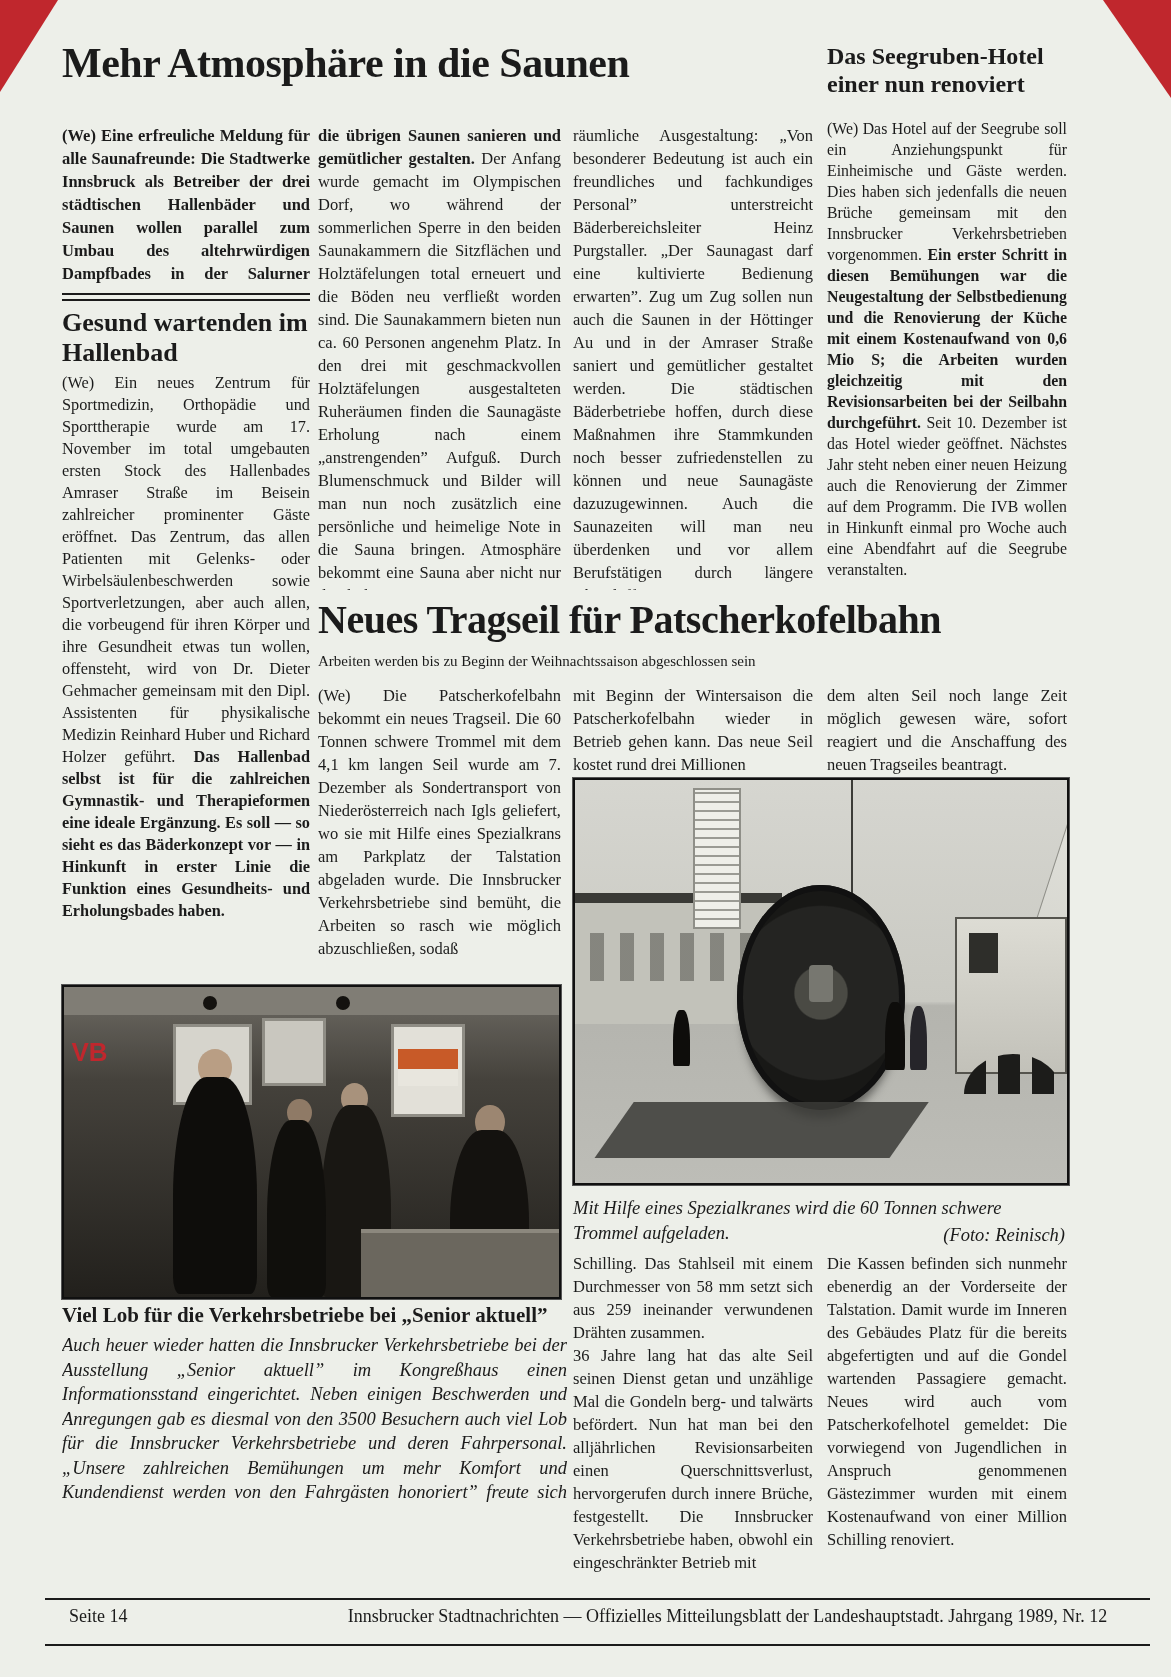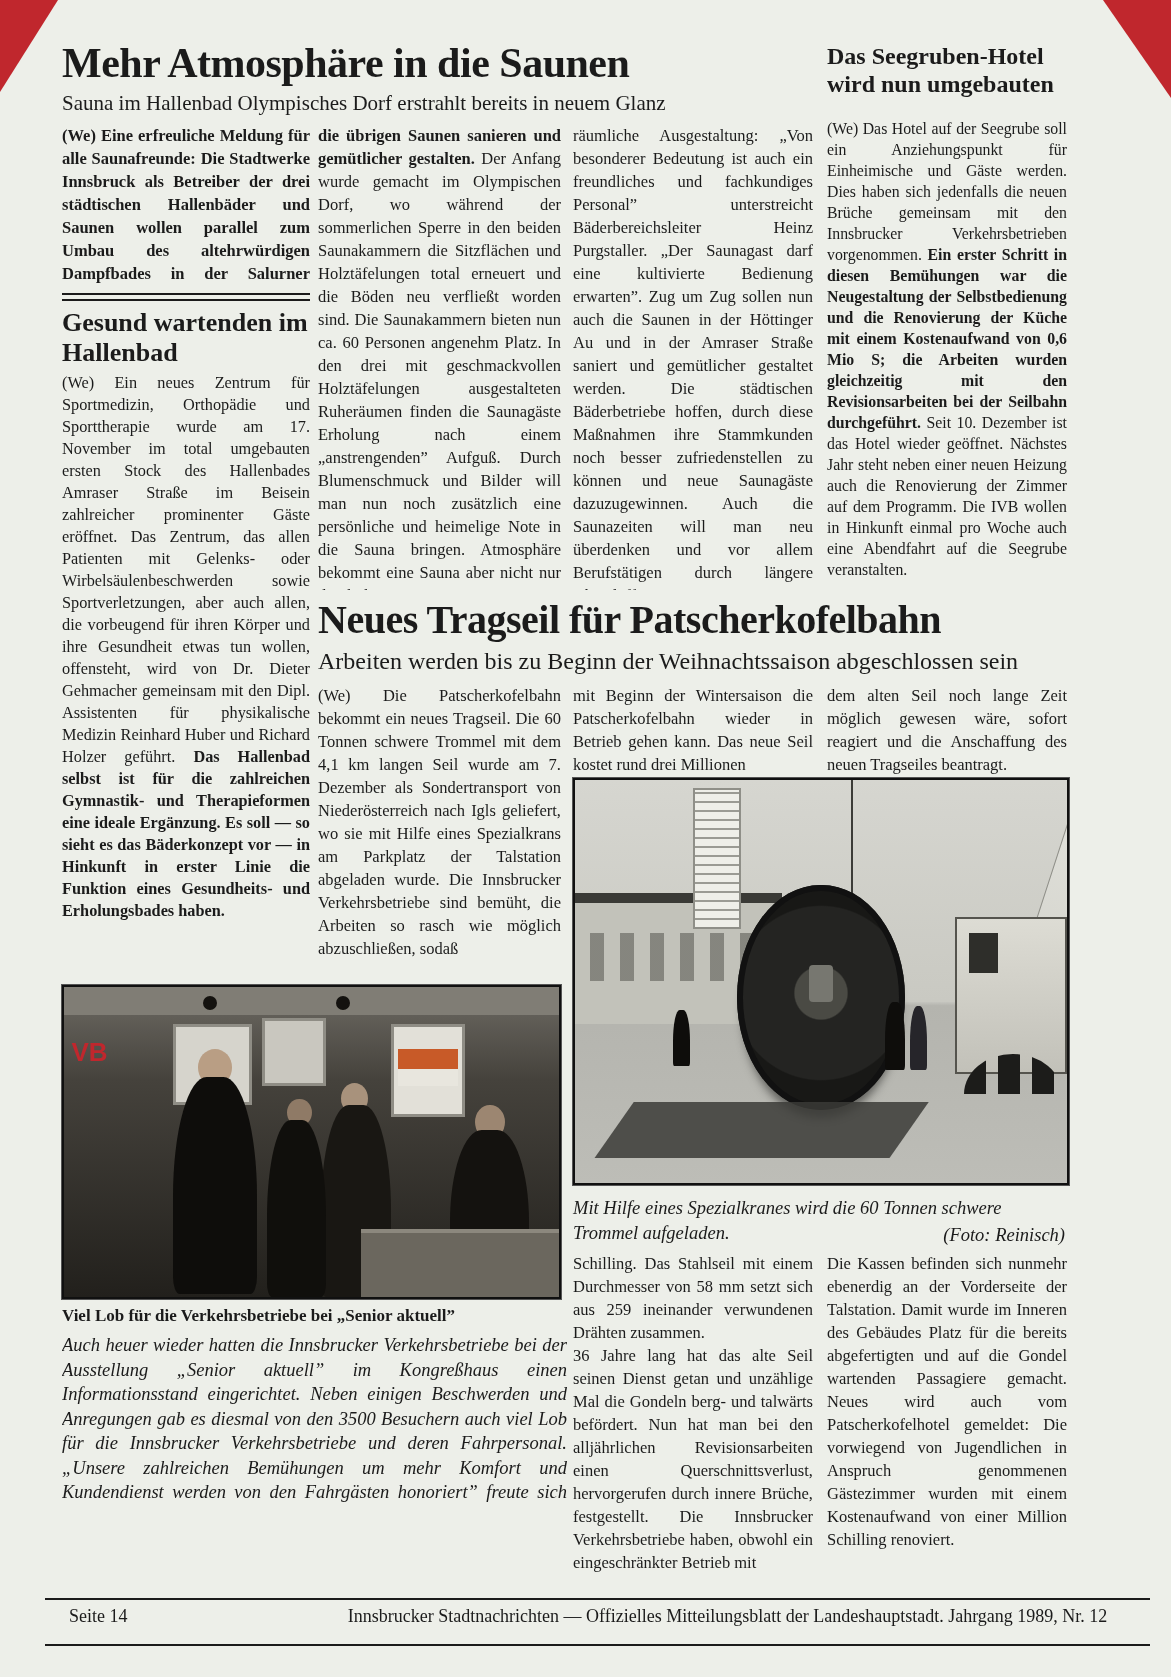--- a/index.html
+++ b/index.html
@@ -60,7 +60,7 @@
     <span>räumliche Ausgestaltung: „Von besonderer Bedeutung ist auch ein freundliches und fachkundiges Personal” unterstreicht Bäderbereichsleiter Heinz Purgstaller. „Der Saunagast darf eine kultivierte Bedienung erwarten”. Zug um Zug sollen nun auch die Saunen in der Höttinger Au und in der Amraser Straße saniert und gemütlicher gestaltet werden. Die städtischen Bäderbetriebe hoffen, durch diese Maßnahmen ihre Stammkunden noch besser zufriedenstellen zu können und neue Saunagäste dazuzugewinnen. Auch die Saunazeiten will man neu überdenken und vor allem Berufstätigen durch längere Abendöffnungszeiten einen Saunabesuch ermöglichen.</span>
   </div>
 
-  <h2 class="abs colhead" style="left:827px;top:42px;width:240px;">Das Seegruben-Hotel wird nun umgebauten</h2>
+  <h2 class="abs colhead" style="left:827px;top:42px;width:240px;">Das Seegruben-Hotel einer nun renoviert</h2>
   <div class="abs j" style="left:827px;top:118px;width:240px;height:464px;overflow:hidden;font-size:15.8px;line-height:21px;">
     <span>(We) Das Hotel auf der Seegrube soll ein Anziehungspunkt für Einheimische und Gäste werden. Dies haben sich jedenfalls die neuen Brüche gemeinsam mit den Innsbrucker Verkehrsbetrieben vorgenommen.</span>
     <b>Ein erster Schritt in diesen Bemühungen war die Neugestaltung der Selbstbedienung und die Renovierung der Küche mit einem Kostenaufwand von 0,6 Mio S; die Arbeiten wurden gleichzeitig mit den Revisionsarbeiten bei der Seilbahn durchgeführt.</b>

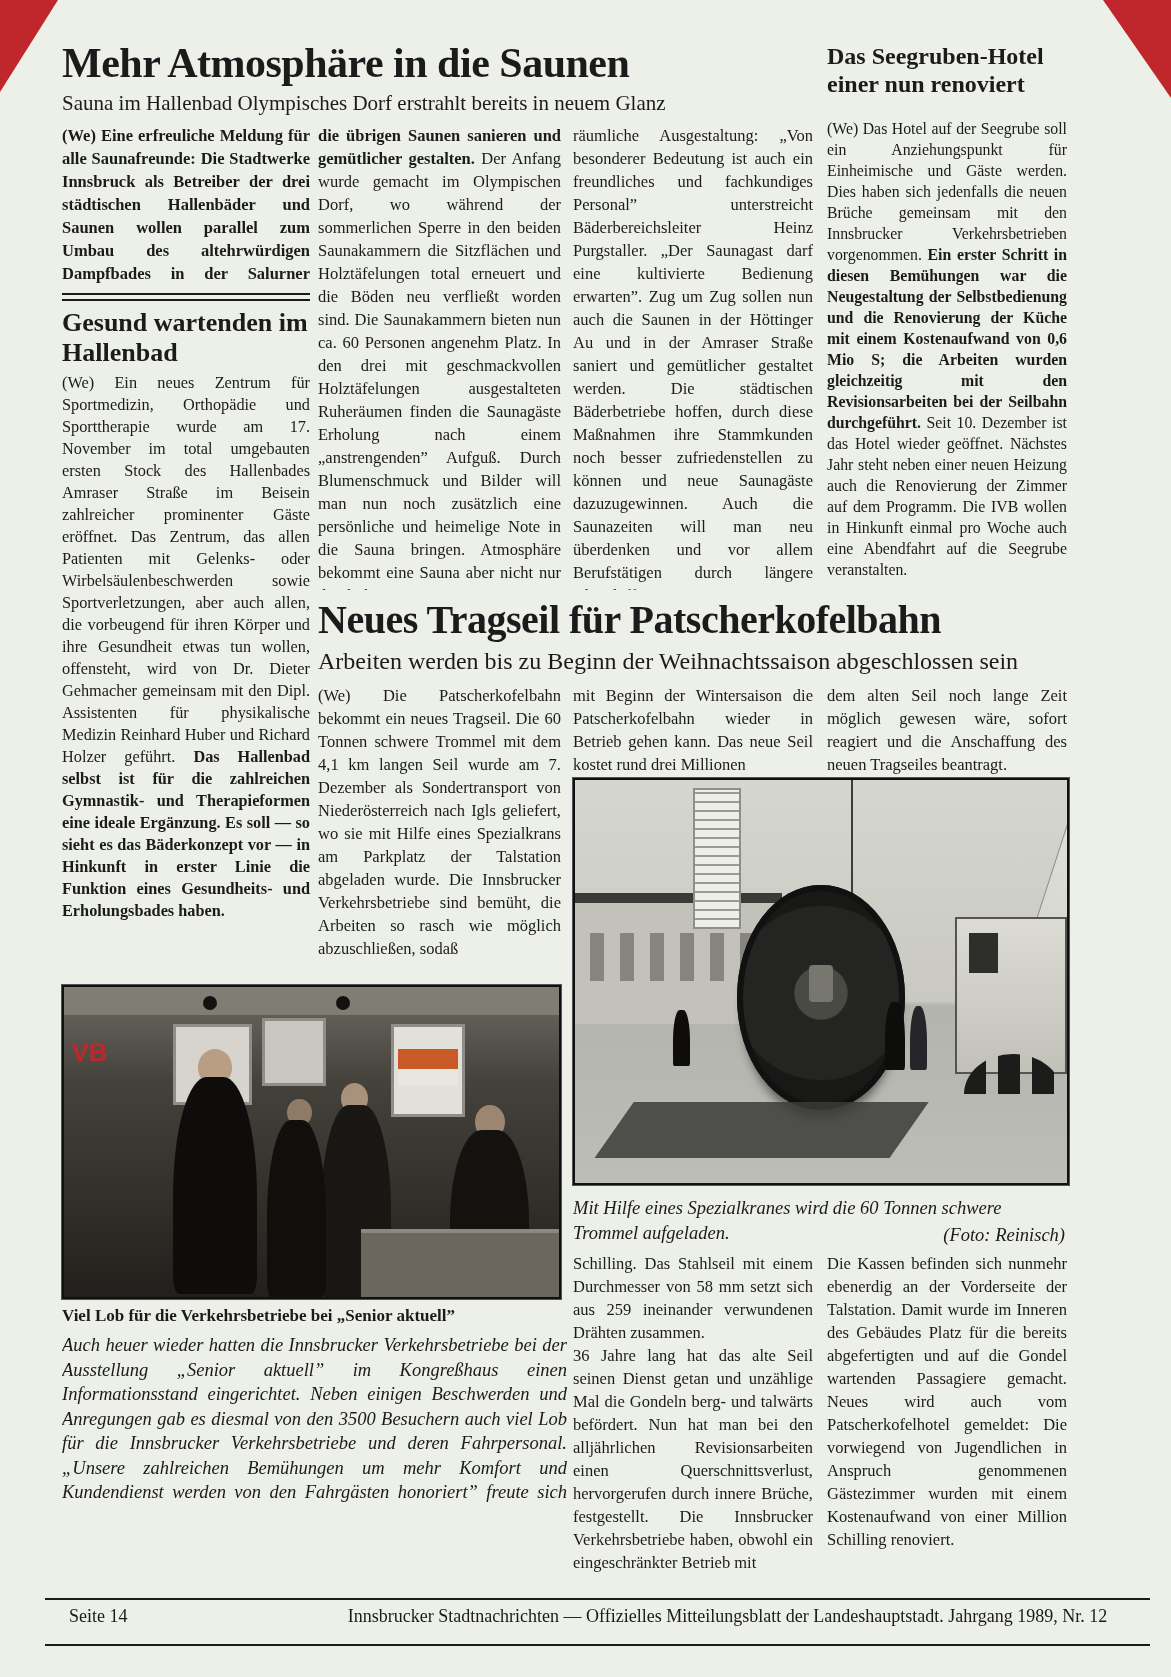--- a/index.html
+++ b/index.html
@@ -37,7 +37,6 @@
   <div class="abs corner" style="right:0;top:0;width:68px;height:98px;clip-path:polygon(0 0,100% 0,100% 100%);"></div>
 
   <h1 class="abs headline1" style="left:62px;top:40px;width:720px;">Mehr Atmosphäre in die Saunen</h1>
-  <div class="abs subhead" style="left:62px;top:90px;width:720px;">Sauna im Hallenbad Olympisches Dorf erstrahlt bereits in neuem Glanz</div>
 
   <div class="abs body j" style="left:62px;top:124px;width:248px;height:166px;overflow:hidden;">
     <b>(We) Eine erfreuliche Meldung für alle Saunafreunde: Die Stadtwerke Innsbruck als Betreiber der drei städtischen Hallenbäder und Saunen wollen parallel zum Umbau des altehrwürdigen Dampfbades in der Salurner Straße auch</b>

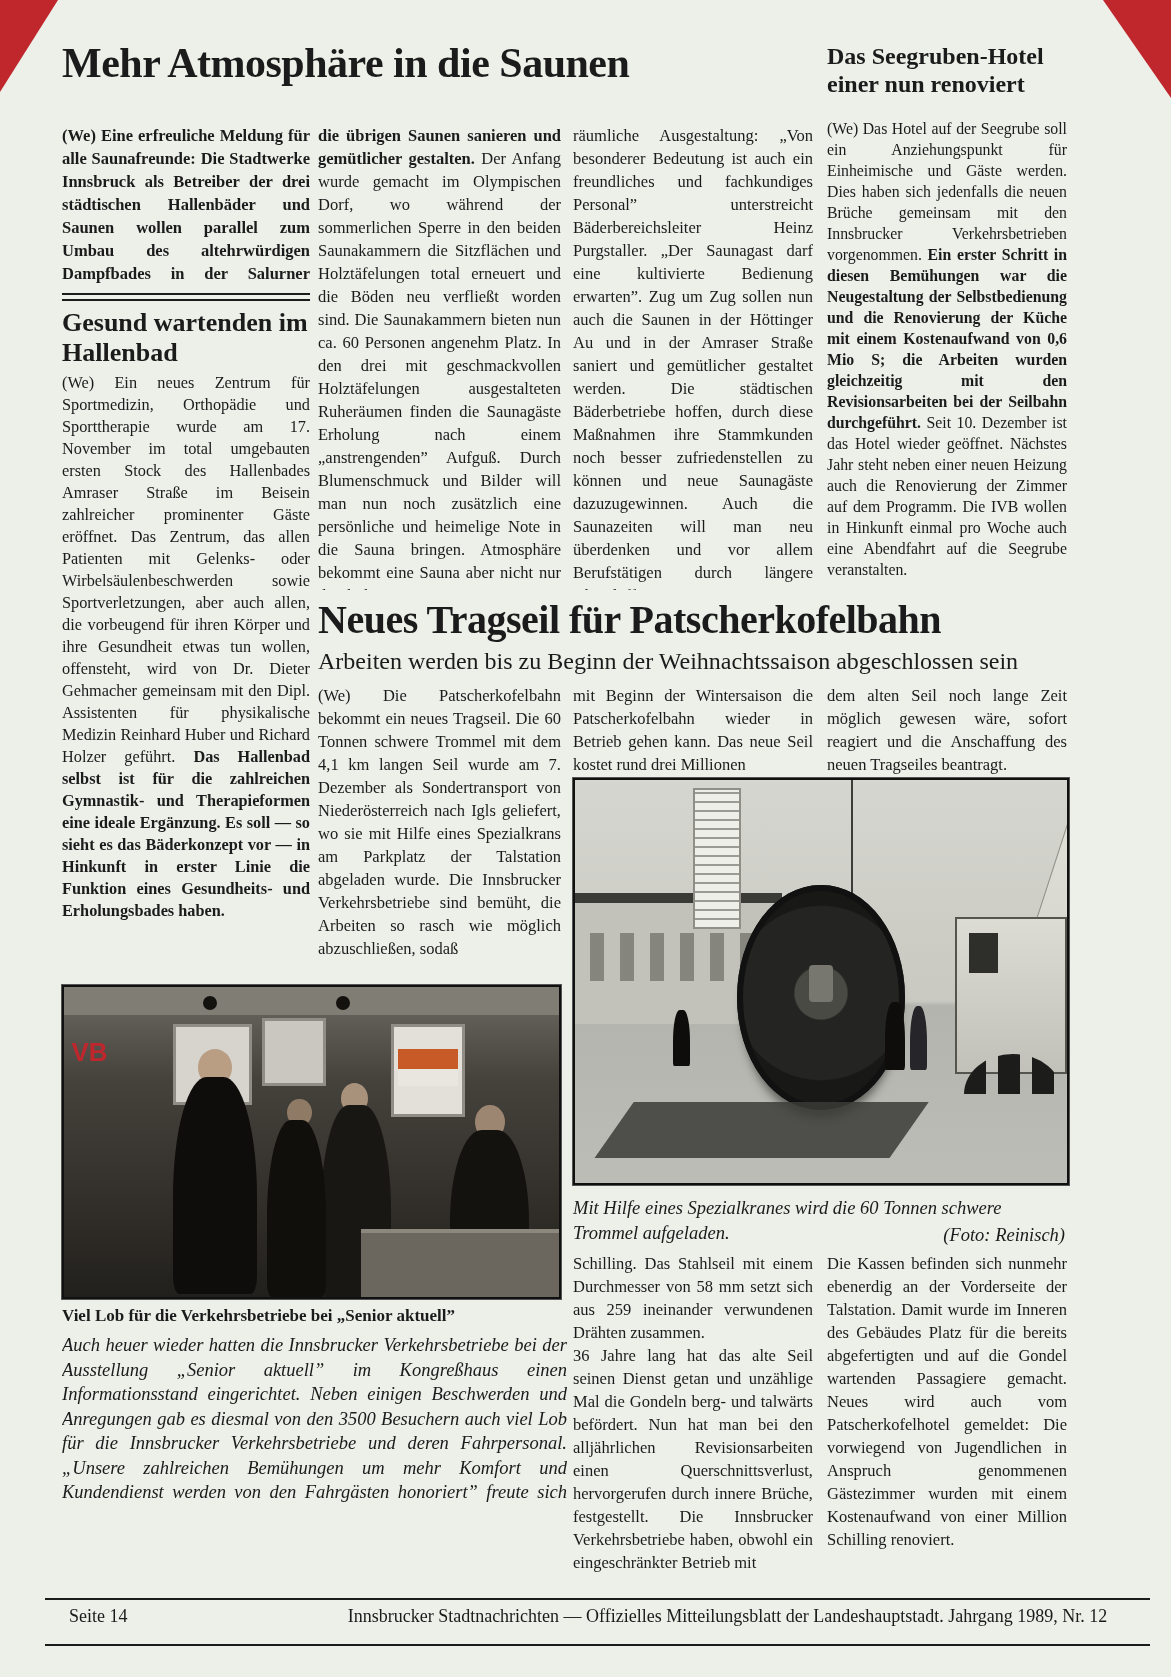--- a/index.html
+++ b/index.html
@@ -67,7 +67,7 @@
   </div>
 
   <h1 class="abs headline2" style="left:318px;top:598px;width:750px;">Neues Tragseil für Patscherkofelbahn</h1>
-  <div class="abs subhead" style="left:318px;top:648px;width:750px;font-size:24px;">Arbeiten werden bis zu Beginn der Weihnachtssaison abgeschlossen sein</div>
+  <div class="abs subhead" style="left:318px;top:648px;width:750px;font-size:15px;">Arbeiten werden bis zu Beginn der Weihnachtssaison abgeschlossen sein</div>
 
   <div class="abs body j" style="left:318px;top:684px;width:243px;height:280px;overflow:hidden;">
     <span>(We) Die Patscherkofelbahn bekommt ein neues Tragseil. Die 60 Tonnen schwere Trommel mit dem 4,1 km langen Seil wurde am 7. Dezember als Sondertransport von Niederösterreich nach Igls geliefert, wo sie mit Hilfe eines Spezialkrans am Parkplatz der Talstation abgeladen wurde. Die Innsbrucker Verkehrsbetriebe sind bemüht, die Arbeiten so rasch wie möglich abzuschließen, sodaß</span>

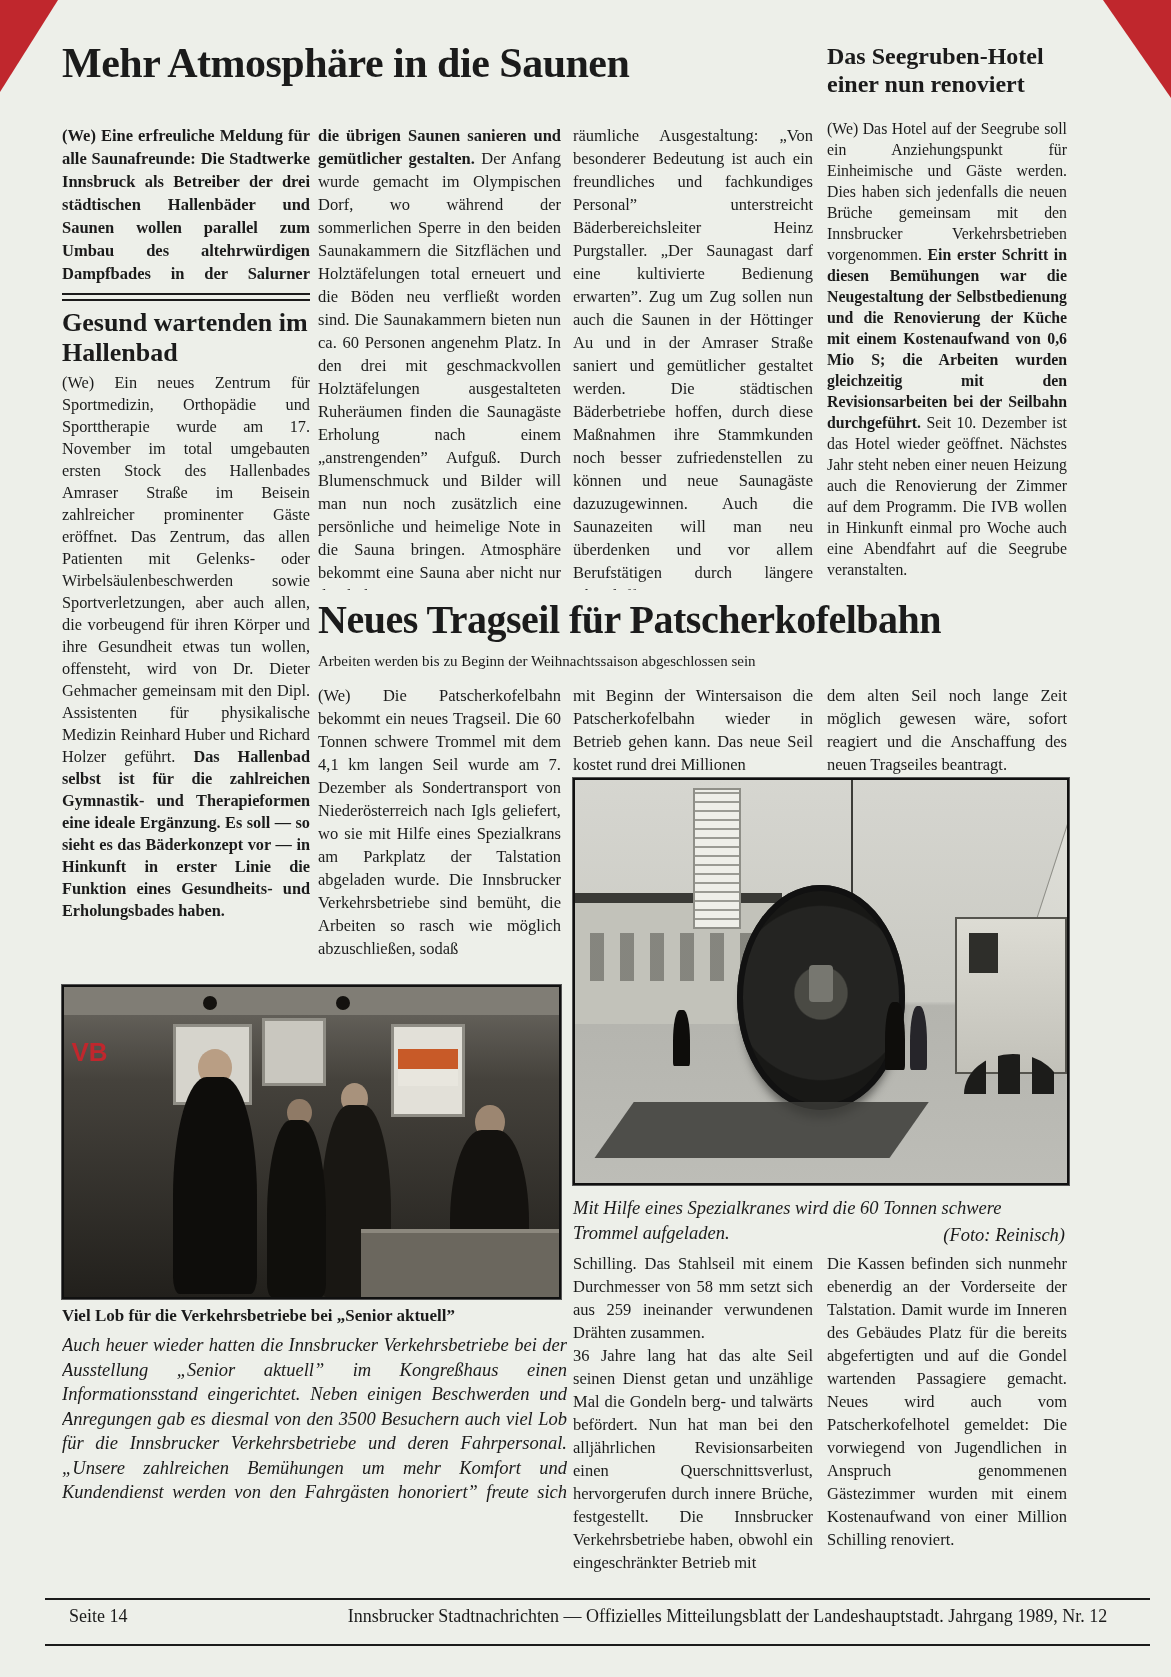--- a/index.html
+++ b/index.html
@@ -21,7 +21,7 @@
   .photo{background:#8a8a84;border:2px solid #101010;box-shadow:0 0 0 1px #555;overflow:hidden;}
   .photo .abs{position:absolute;}
   .cap-it{font-style:italic;font-size:18.5px;line-height:25px;}
-  .senior-head{font-size:17px;line-height:25px;font-weight:700;}
+  .senior-head{font-size:21px;line-height:25px;font-weight:700;}
   .senior-text{font-style:italic;font-size:18.5px;line-height:24.5px;}
   .footer-rule{border-top:2px solid #1b1b1b;height:0;}
   .footer-text{font-size:18px;}

